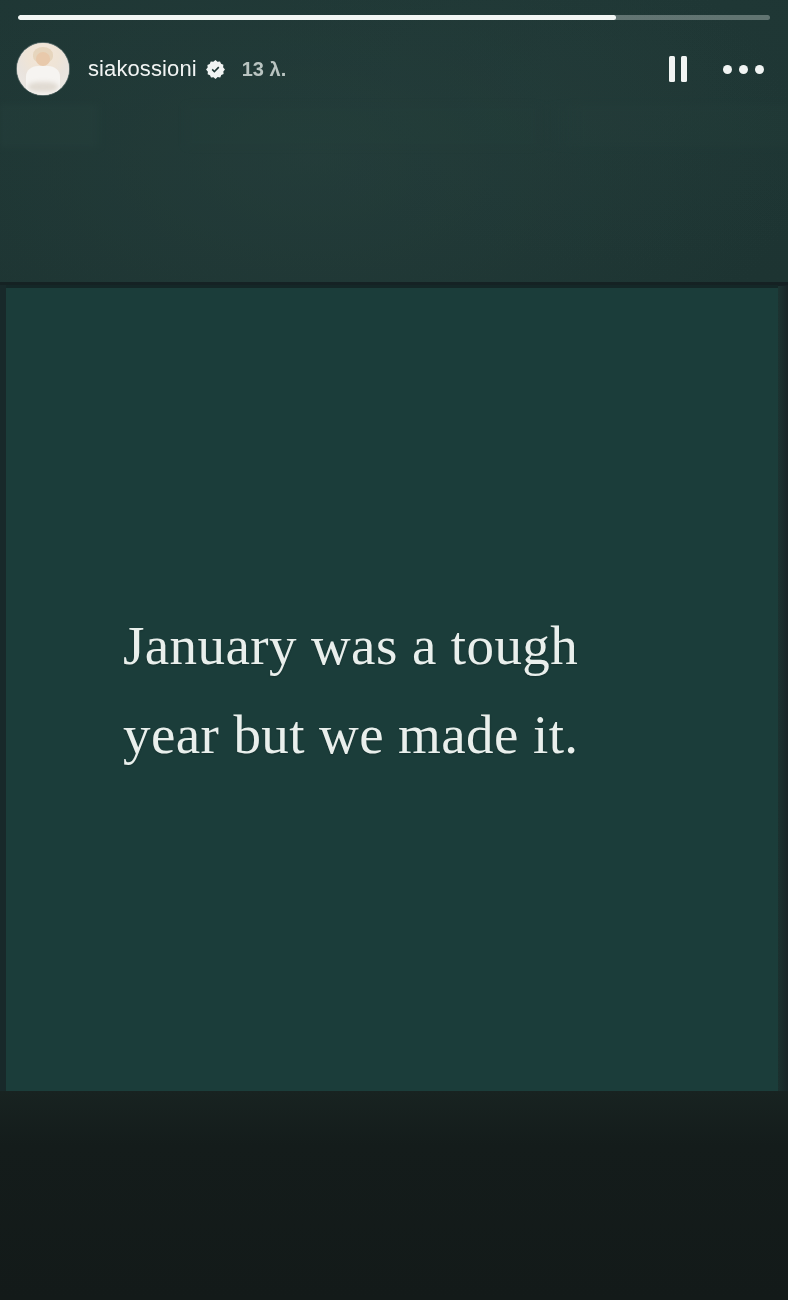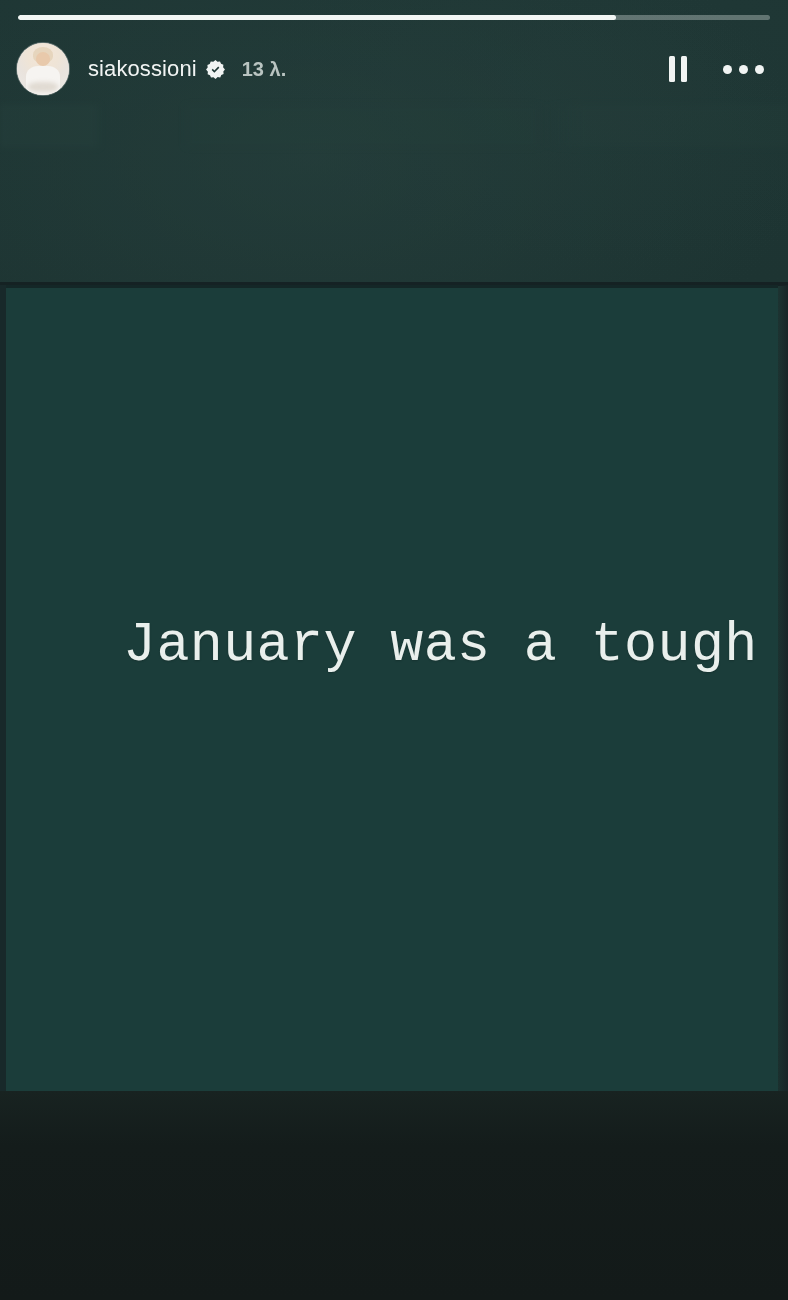--- a/index.html
+++ b/index.html
@@ -196,7 +196,7 @@
     top:316px;
     padding:0 110px 0 118px;
     color:#e9efec;
-    font-family:Liberation Mono, monospace;
+    font-family:Liberation Serif, serif;
     font-size:55px;
     line-height:1.62;
     font-weight:400;

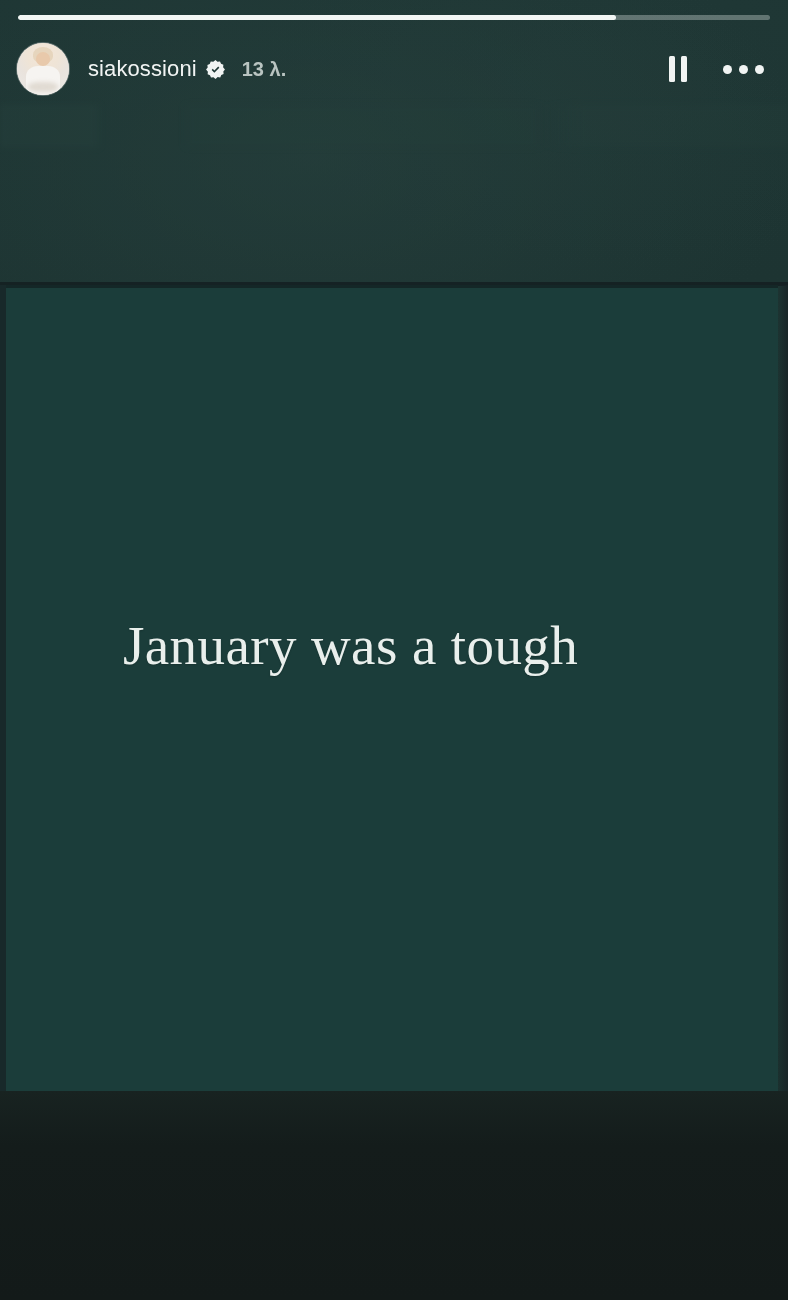--- a/index.html
+++ b/index.html
@@ -290,6 +290,7 @@
     <div class="story-top-edge"></div>
     <div class="story-text">
       <span class="line">January was a tough</span>
+      <span class="line">year but we made it.</span>
     </div>
   </div>
   <div class="panel-edge-left"></div>

